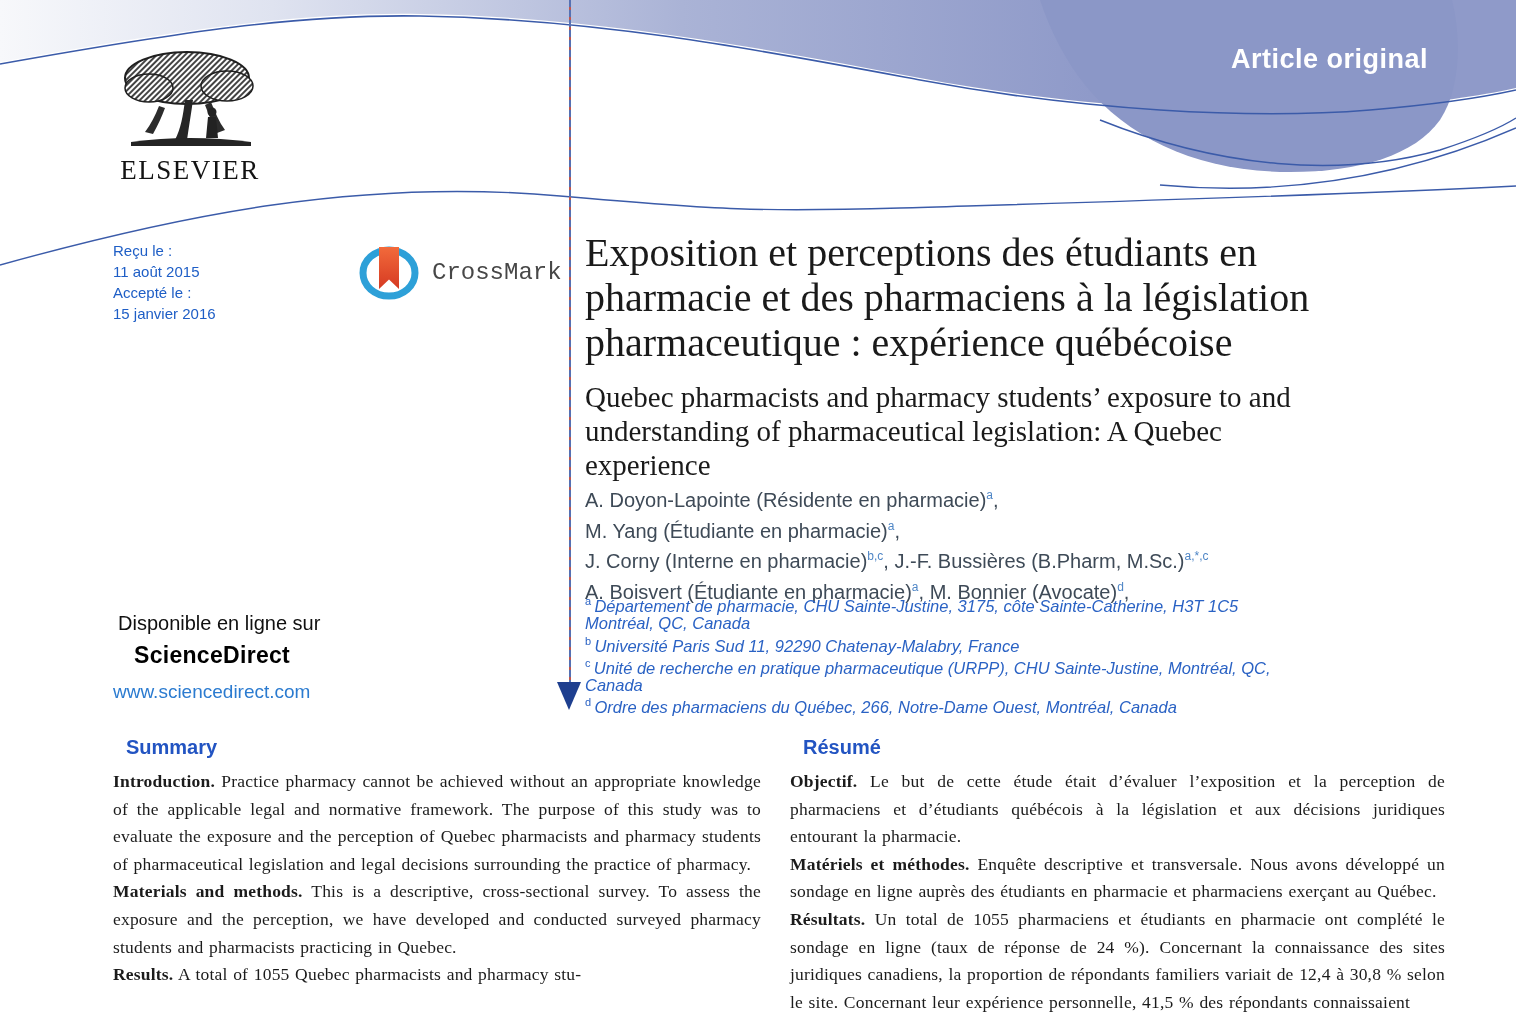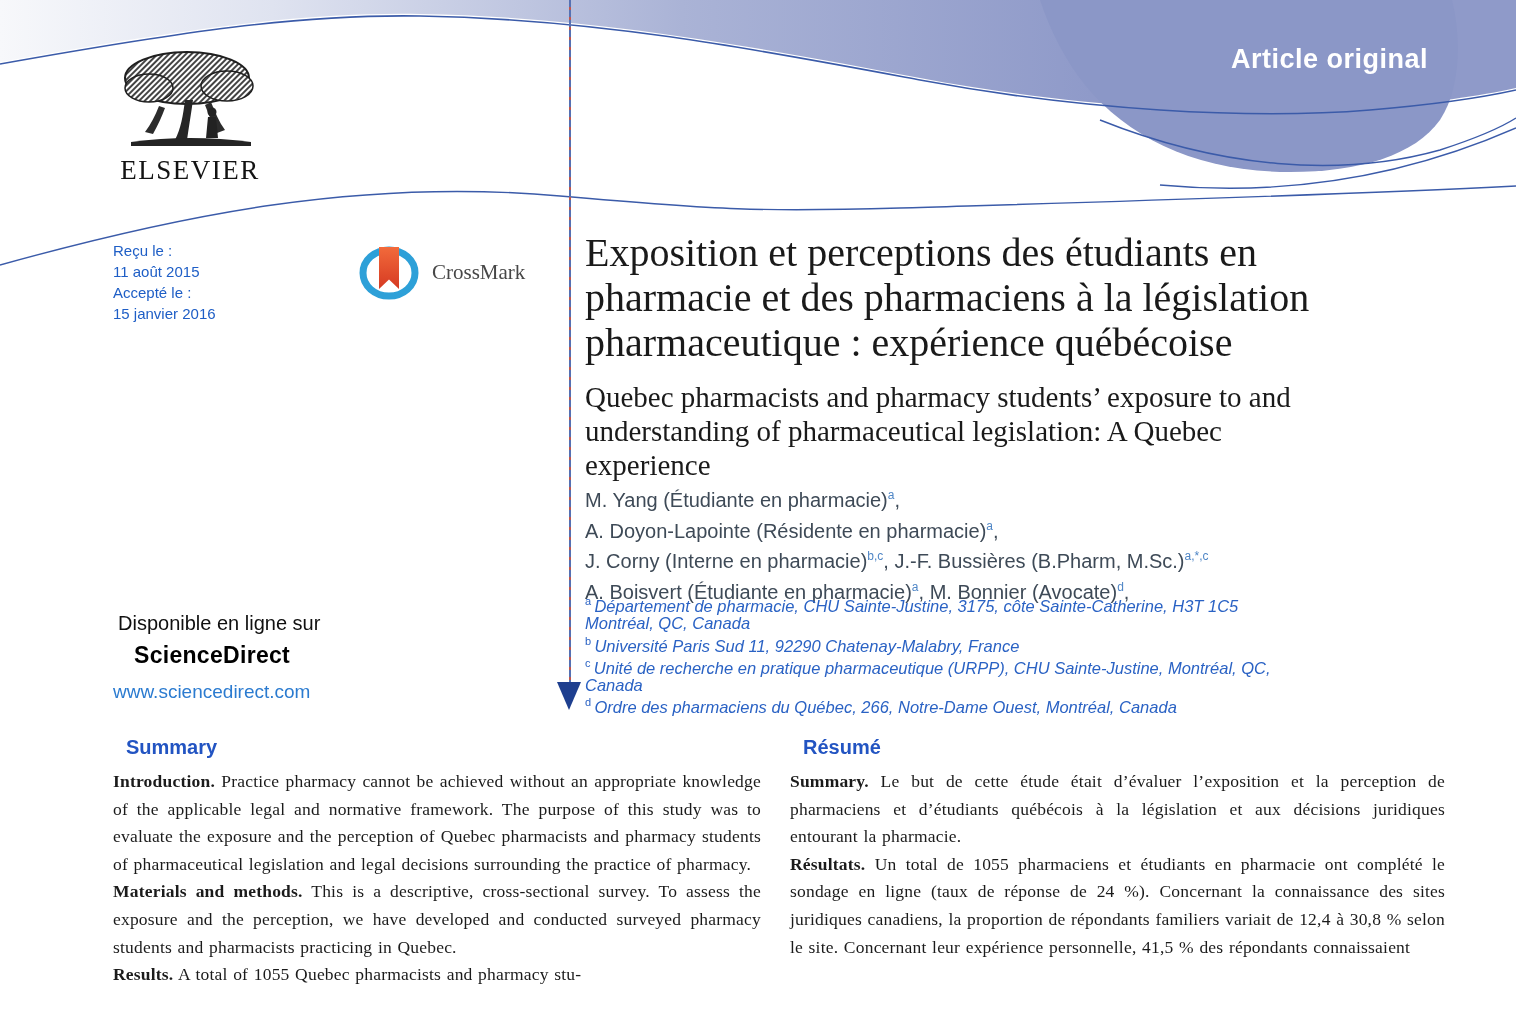--- a/index.html
+++ b/index.html
@@ -26,7 +26,7 @@
            font-size:15px; line-height:21px; }
 
   .crossmark { position:absolute; left:358px; top:243px; display:flex; align-items:center; gap:10px; }
-  .crossmark-label { font-family:Liberation Serif, serif; font-size:21px; color:#474747; }
+  .crossmark-label { font-family:Liberation Mono, monospace; font-size:24px; color:#474747; }
 
   .avail-line1 { position:absolute; left:118px; top:612px; font-size:20px; color:#101010;text-align:center; }
   .sd-brand   { position:absolute; left:134px; top:642px; font-size:23px; font-weight:bold;

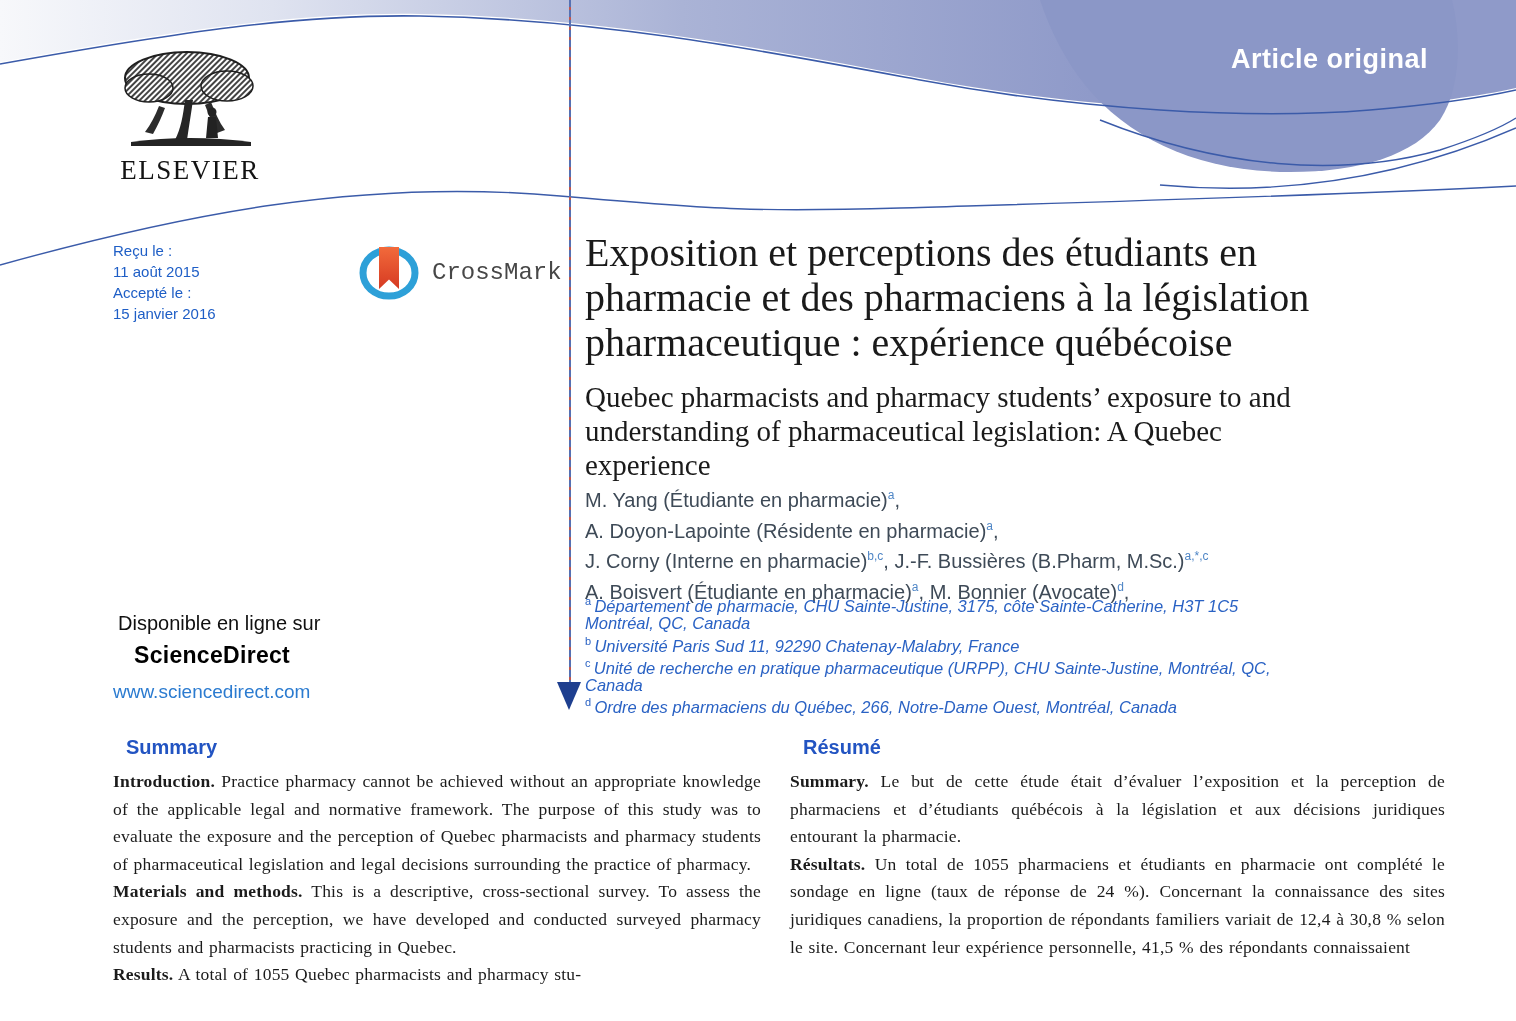--- a/index.html
+++ b/index.html
@@ -145,8 +145,8 @@
       <div>experience</div>
     </div>
   <div class="authors">
+      <div>A. Doyon-Lapointe (Résidente en pharmacie)<sup>a</sup>,</div>
       <div>M. Yang (Étudiante en pharmacie)<sup>a</sup>,</div>
-      <div>A. Doyon-Lapointe (Résidente en pharmacie)<sup>a</sup>,</div>
       <div>J. Corny (Interne en pharmacie)<sup>b,c</sup>, J.-F. Bussières (B.Pharm, M.Sc.)<sup>a,*,c</sup></div>
       <div>A. Boisvert (Étudiante en pharmacie)<sup>a</sup>, M. Bonnier (Avocate)<sup>d</sup>,</div>
     </div>

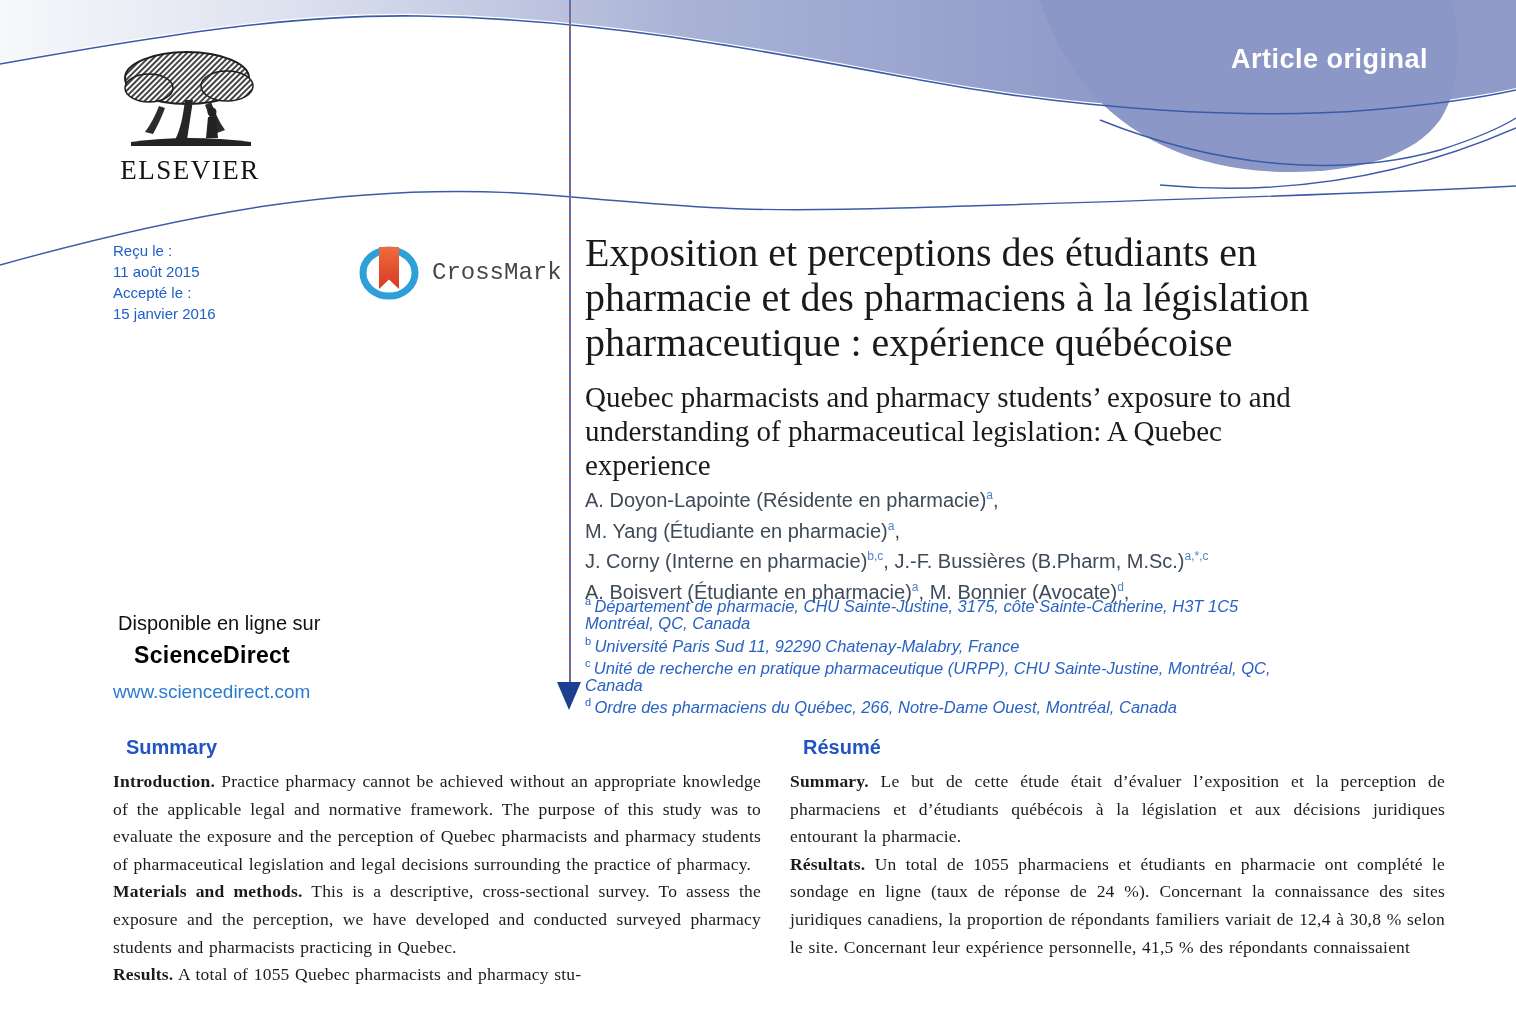--- a/index.html
+++ b/index.html
@@ -169,7 +169,7 @@
   <div class="abs-col col-right">
     <h2 class="abs-h">Résumé</h2>
     <div>
-        <p><b>Summary.</b> Le but de cette étude était d’évaluer l’exposition et la perception de pharmaciens et d’étudiants québécois à la législation et aux décisions juridiques entourant la pharmacie.</p>
+        <p><b>Objectif.</b> Le but de cette étude était d’évaluer l’exposition et la perception de pharmaciens et d’étudiants québécois à la législation et aux décisions juridiques entourant la pharmacie.</p>
         <p><b>Résultats.</b> Un total de 1055 pharmaciens et étudiants en pharmacie ont complété le sondage en ligne (taux de réponse de 24 %). Concernant la connaissance des sites juridiques canadiens, la proportion de répondants familiers variait de 12,4 à 30,8 % selon le site. Concernant leur expérience personnelle, 41,5 % des répondants connaissaient</p>
       </div>
   </div>

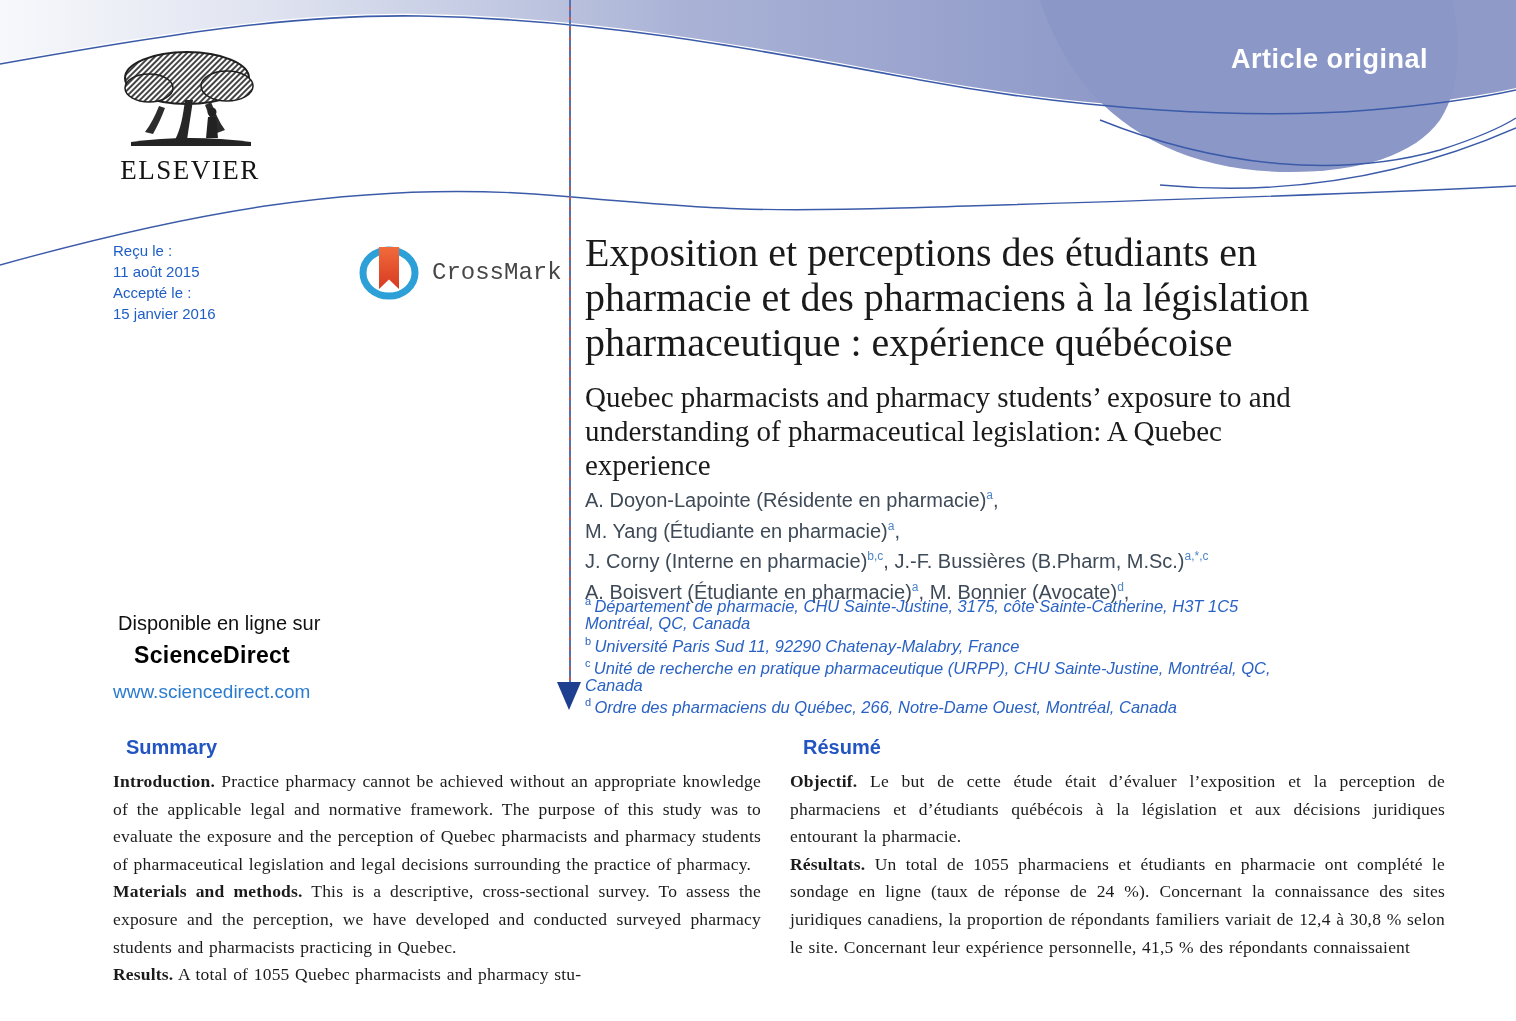--- a/index.html
+++ b/index.html
@@ -170,6 +170,7 @@
     <h2 class="abs-h">Résumé</h2>
     <div>
         <p><b>Objectif.</b> Le but de cette étude était d’évaluer l’exposition et la perception de pharmaciens et d’étudiants québécois à la législation et aux décisions juridiques entourant la pharmacie.</p>
+        <p><b>Matériels et méthodes.</b> Enquête descriptive et transversale. Nous avons développé un sondage en ligne auprès des étudiants en pharmacie et pharmaciens exerçant au Québec.</p>
         <p><b>Résultats.</b> Un total de 1055 pharmaciens et étudiants en pharmacie ont complété le sondage en ligne (taux de réponse de 24 %). Concernant la connaissance des sites juridiques canadiens, la proportion de répondants familiers variait de 12,4 à 30,8 % selon le site. Concernant leur expérience personnelle, 41,5 % des répondants connaissaient</p>
       </div>
   </div>

